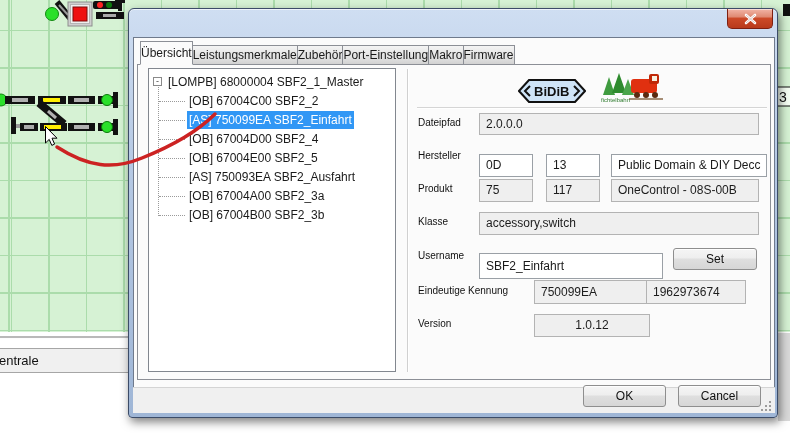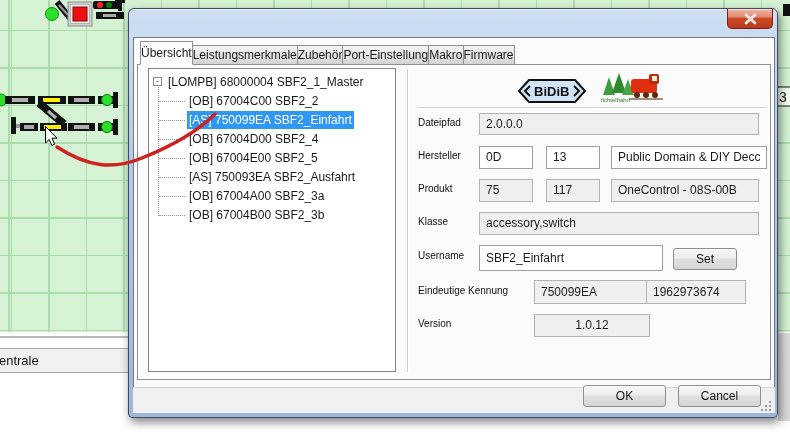--- a/index.html
+++ b/index.html
@@ -61,7 +61,7 @@
   .flabel { position:absolute; left:289px; height:16px; font-size:10px; color:#111; white-space:nowrap; }
   .field { position:absolute; font-size:12px; padding:0 6px; white-space:nowrap; overflow:hidden; }
   .ro { background:#efefef; border:1px solid #b3b3b3; color:#1c1c1c; }
-  .ed { background:#ffffff; border:1px solid #9aa0a6; }
+  .ed { background:#ffffff; border:1px solid #9aa0a6;margin-top:8px; }
   .btn { position:absolute; background:linear-gradient(#f5f5f5 0%,#eeeeee 45%,#dfdfdf 50%,#d6d6d6 100%);
     border:1px solid #8e8e8e; border-radius:3px; text-align:center; font-size:12px; color:#111;
     box-shadow:inset 0 1px 0 rgba(255,255,255,.8); cursor:default; }

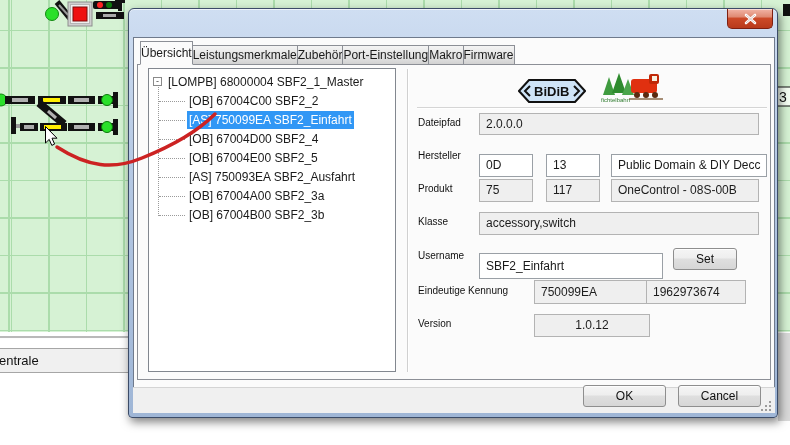--- a/index.html
+++ b/index.html
@@ -241,7 +241,7 @@
   <div class="field ro" style="left:350px; top:203px; width:280px; height:23px; line-height:21px;">accessory,switch</div>
 
   <div class="field ed" style="left:350px; top:236px; width:184px; height:26px; line-height:24px;">SBF2_Einfahrt</div>
-  <div class="btn" style="left:544px; top:239px; width:64px; height:22px; line-height:20px;">Set</div>
+  <div class="btn" style="left:544px; top:239px; width:84px; height:22px; line-height:20px;">Set</div>
 
   <div class="field ro" style="left:405px; top:271px; width:120px; height:24px; line-height:22px;">750099EA</div>
   <div class="field ro" style="left:517px; top:271px; width:100px; height:24px; line-height:22px;">1962973674</div>

